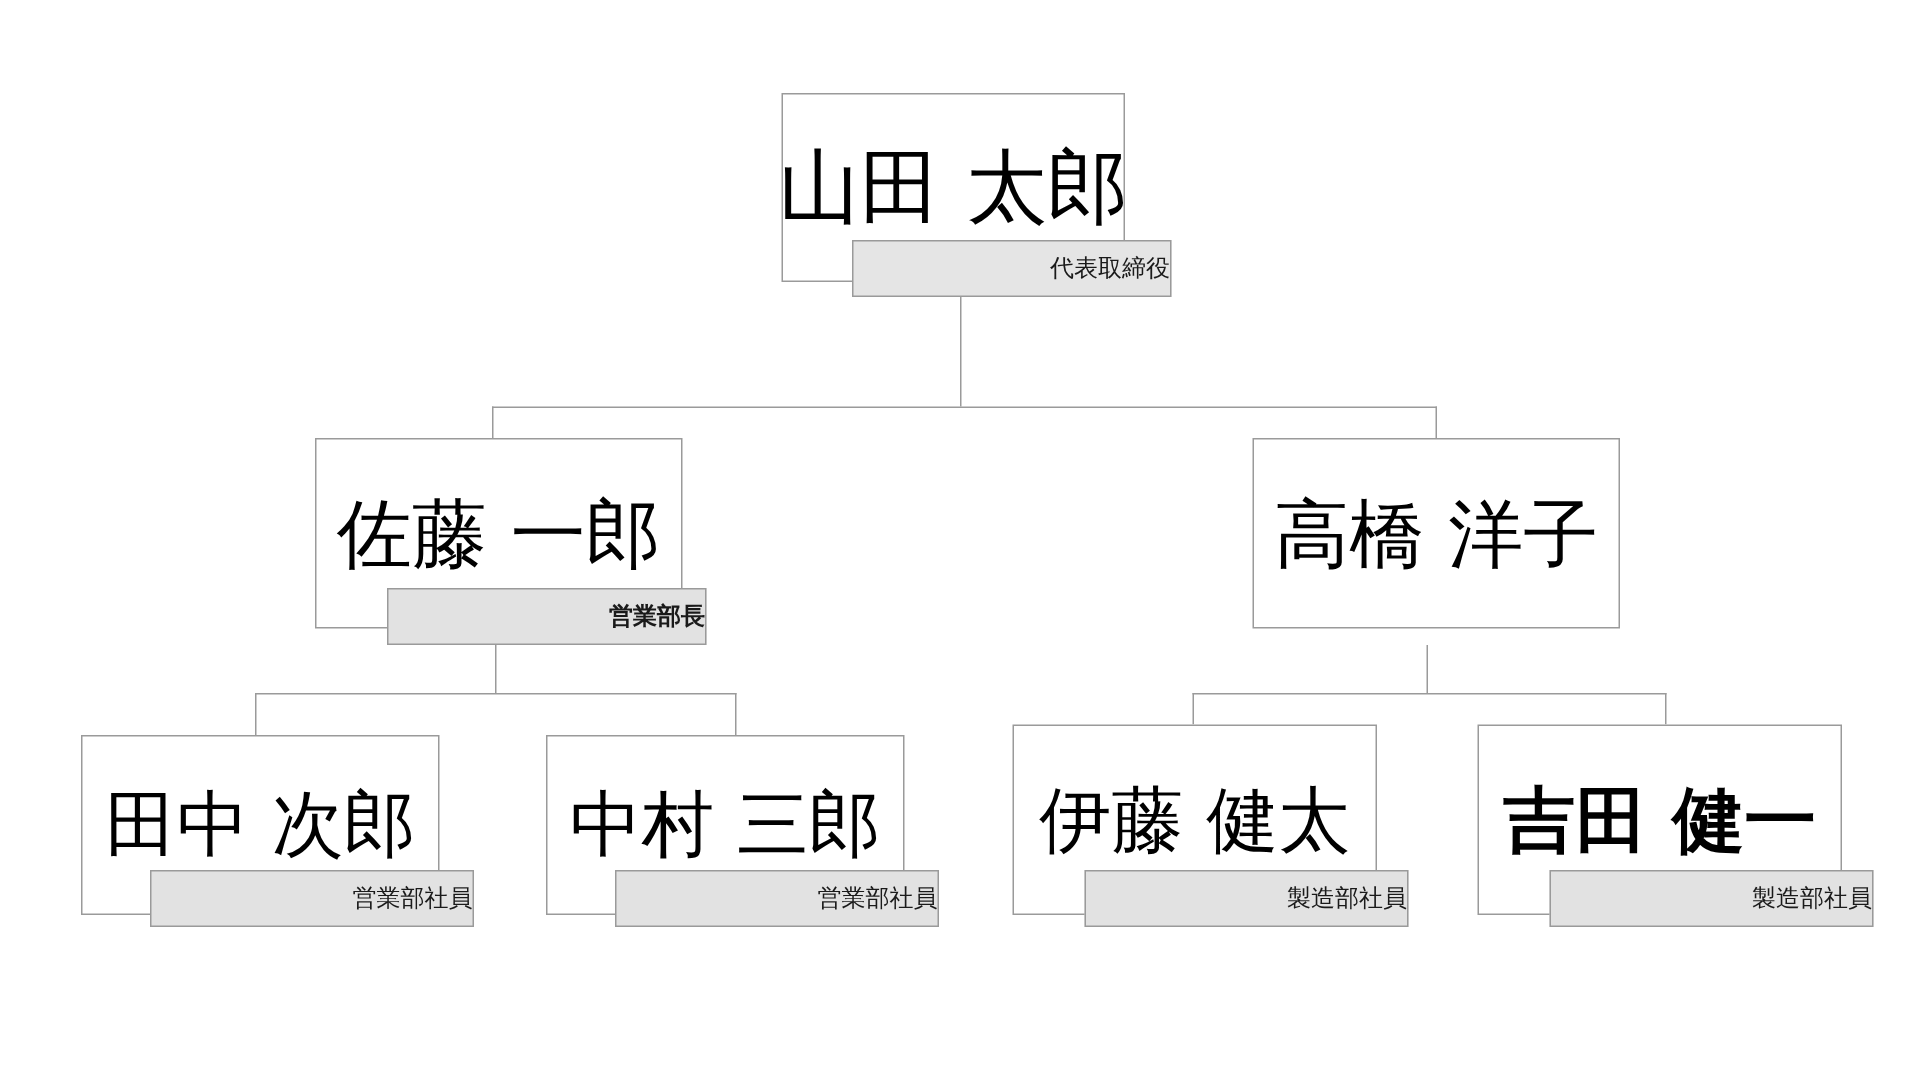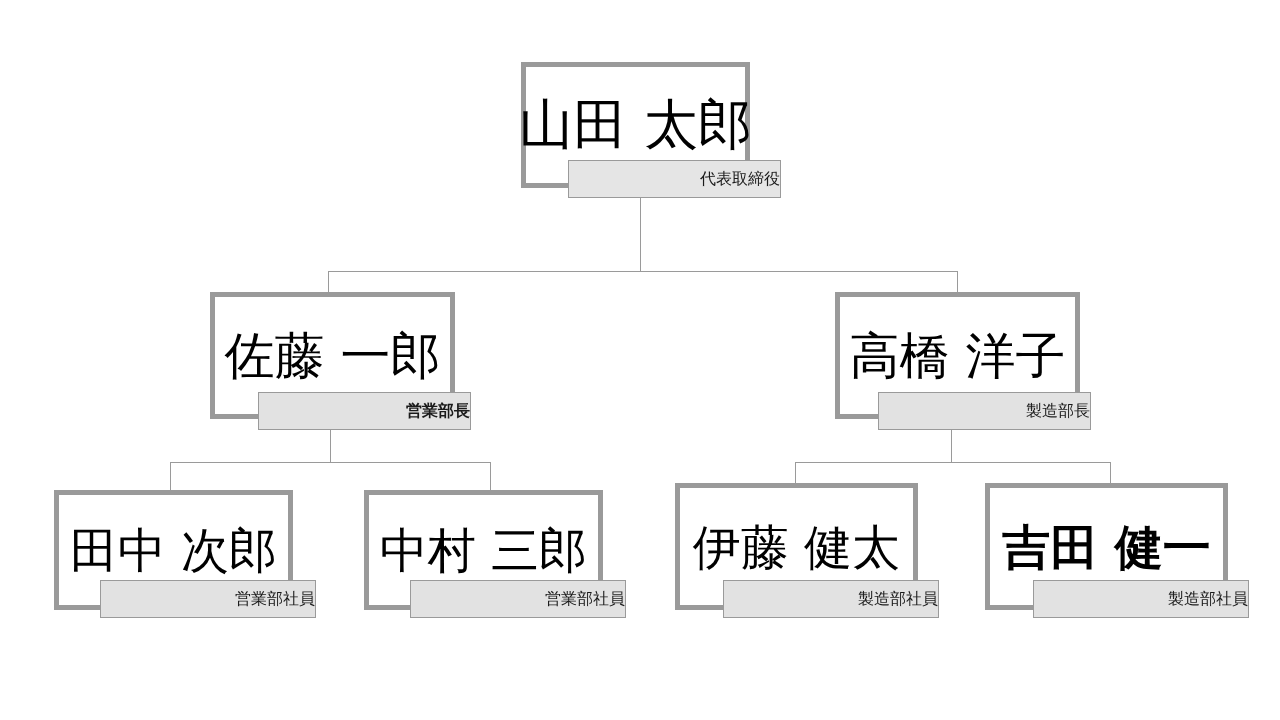--- a/index.html
+++ b/index.html
@@ -37,7 +37,7 @@
     position: absolute;
     box-sizing: border-box;
     background: #ffffff;
-    border: 5px solid #3b82f6;
+    border: 1px solid #3b82f6;
   }
   .node-name {
     position: absolute;

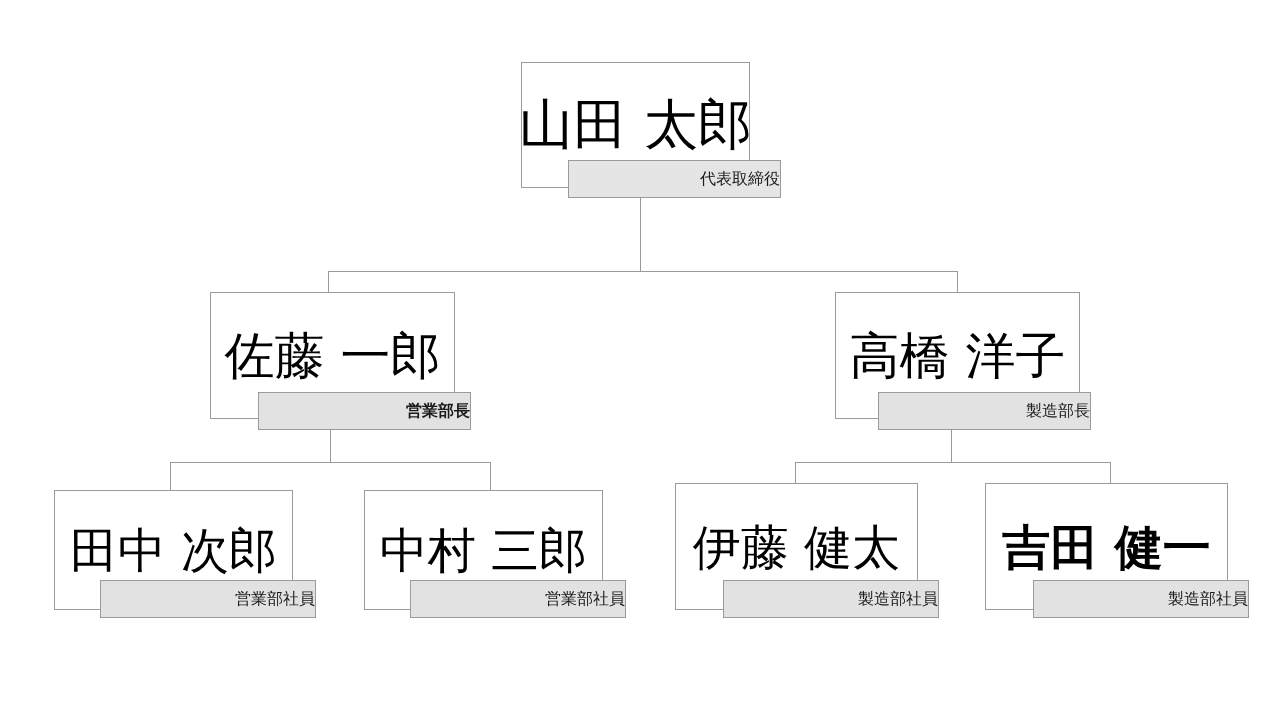--- a/index.html
+++ b/index.html
@@ -100,7 +100,6 @@
     <div class="node level-1" style="left: 835px; top: 292px; width: 245px; height: 127px; background: rgb(255, 255, 255); border-color: rgb(154, 154, 154);">
       <div class="node-name" style="color: rgb(0, 0, 0);">高橋 洋子</div>
     </div>
-    <div class="role-badge level-1" style="left: 878px; top: 392px; width: 213px; height: 38px; background: rgb(226, 226, 226); border-color: rgb(154, 154, 154);">製造部長</div>
     <div class="node level-2" style="left: 54px; top: 490px; width: 239px; height: 120px; background: rgb(255, 255, 255); border-color: rgb(154, 154, 154);">
       <div class="node-name" style="color: rgb(0, 0, 0);">田中 次郎</div>
     </div>

